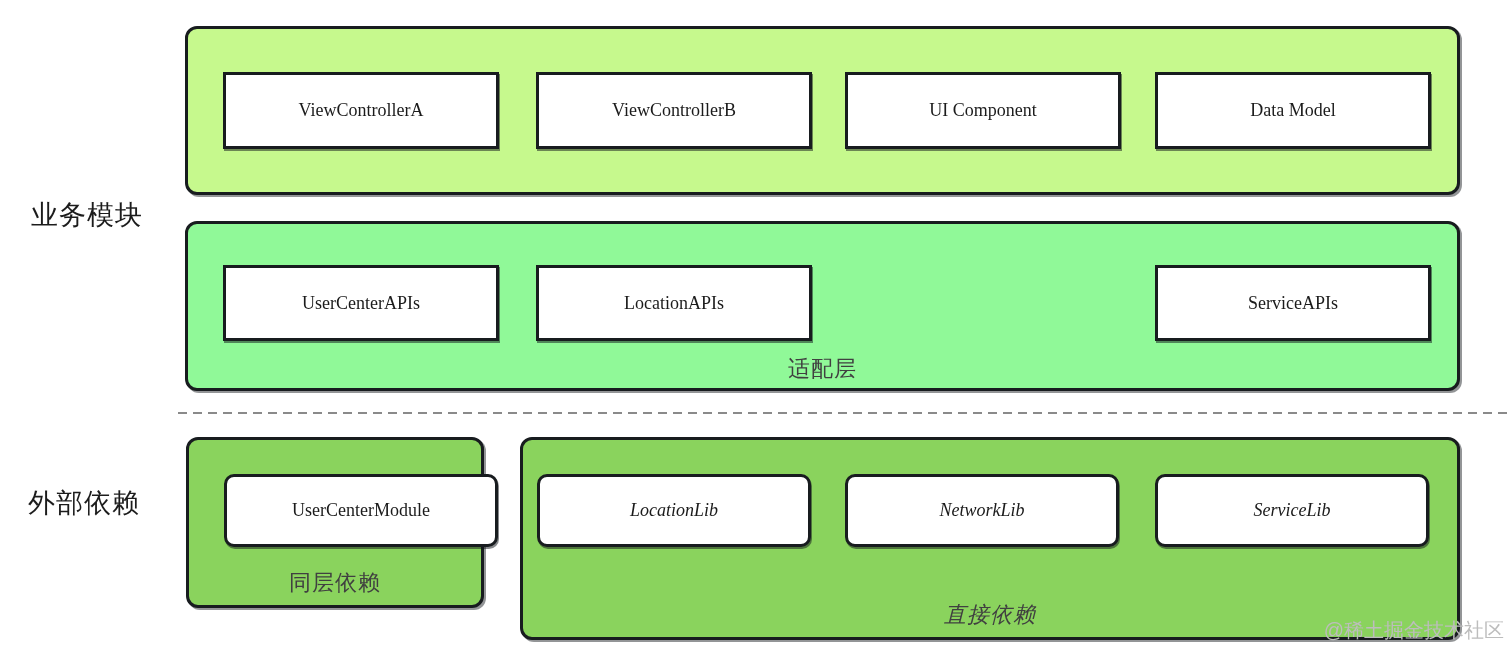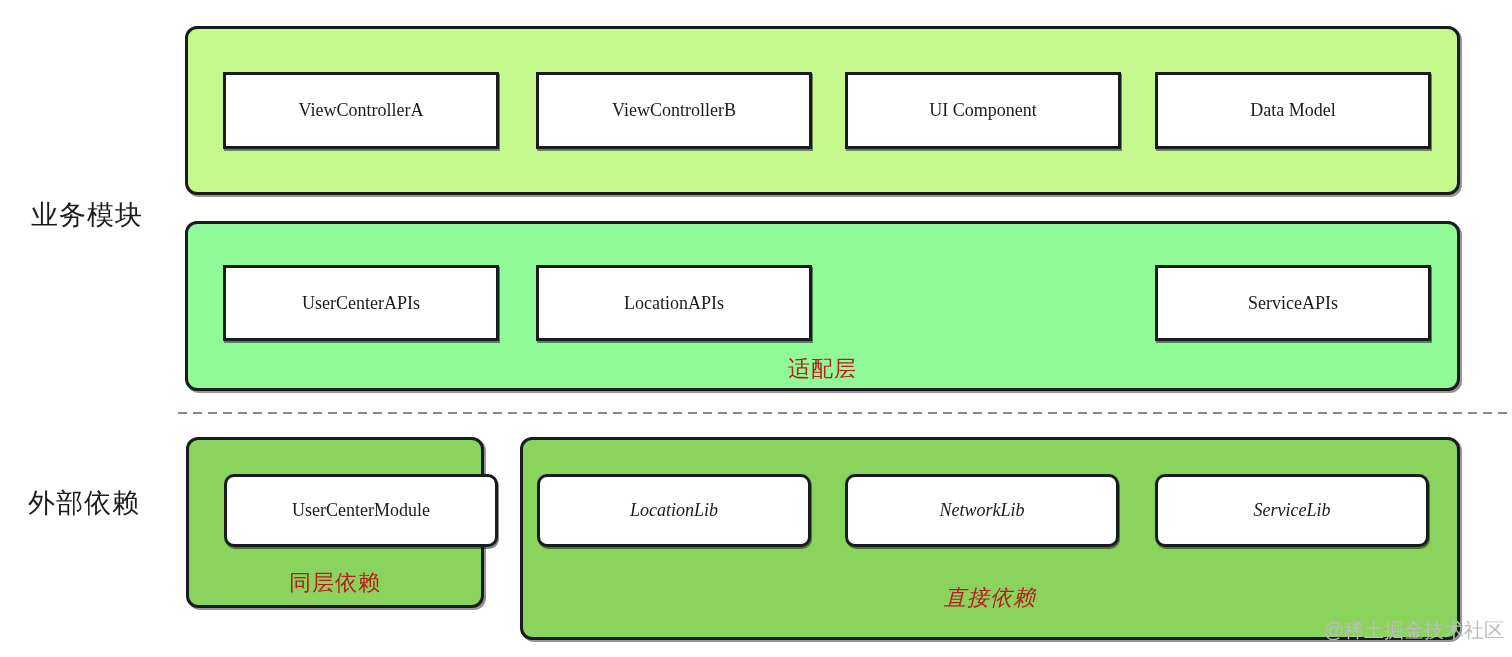--- a/index.html
+++ b/index.html
@@ -27,7 +27,7 @@
   .box.rounded { border-radius:10px; }
   .layer-caption {
     position:absolute; left:0; right:0; bottom:4px; text-align:center;
-    font-size:22px; color:#b91c1c; letter-spacing:1px;
+    font-size:22px; color:#404040; letter-spacing:1px;
   }
   .dashed-divider {
     position:absolute; left:178px; top:412px; width:1334px; height:2px;

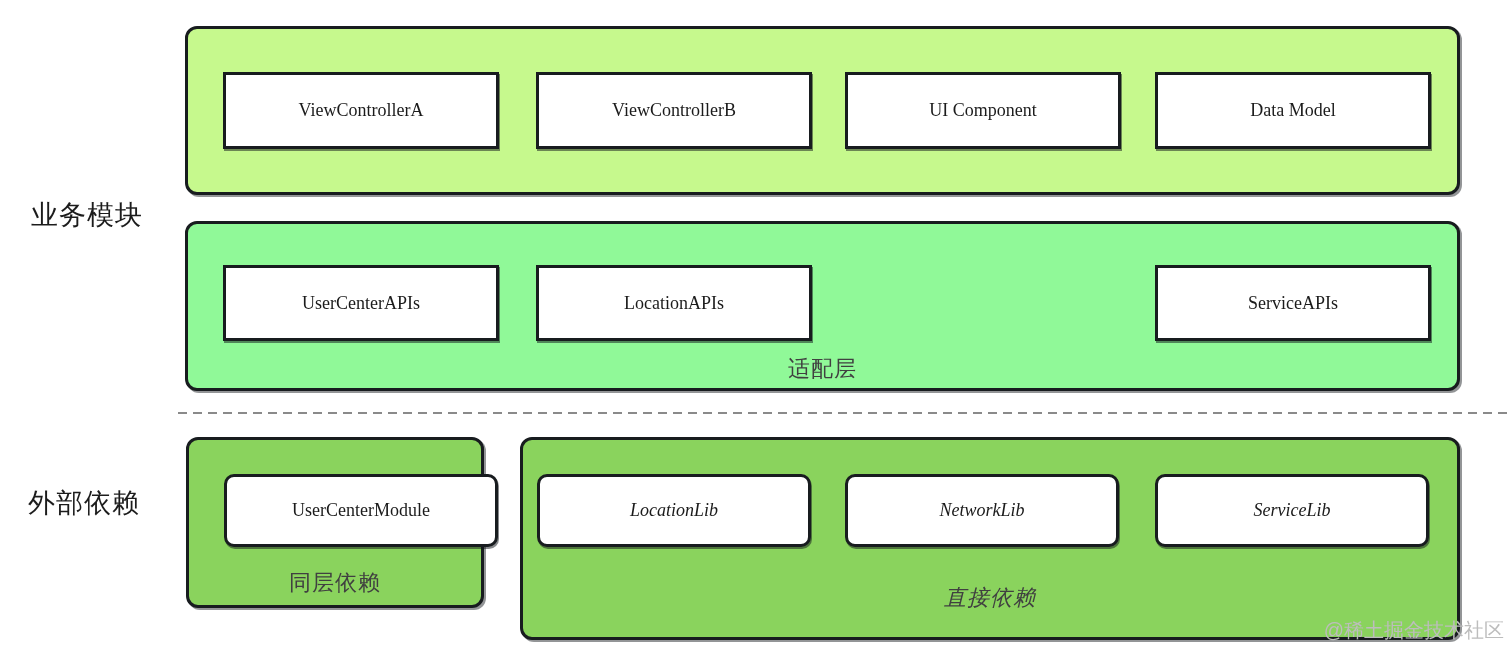--- a/index.html
+++ b/index.html
@@ -74,7 +74,7 @@
     <div class="box rounded" style="left:14px;  top:34px; width:274px; height:73px;">LocationLib</div>
     <div class="box rounded" style="left:322px; top:34px; width:274px; height:73px;">NetworkLib</div>
     <div class="box rounded" style="left:632px; top:34px; width:274px; height:73px;">ServiceLib</div>
-    <div class="layer-caption" style="bottom:24px;">直接依赖</div>
+    <div class="layer-caption" style="bottom:7px;">直接依赖</div>
   </div>
 
   <div class="watermark">@稀土掘金技术社区</div>

